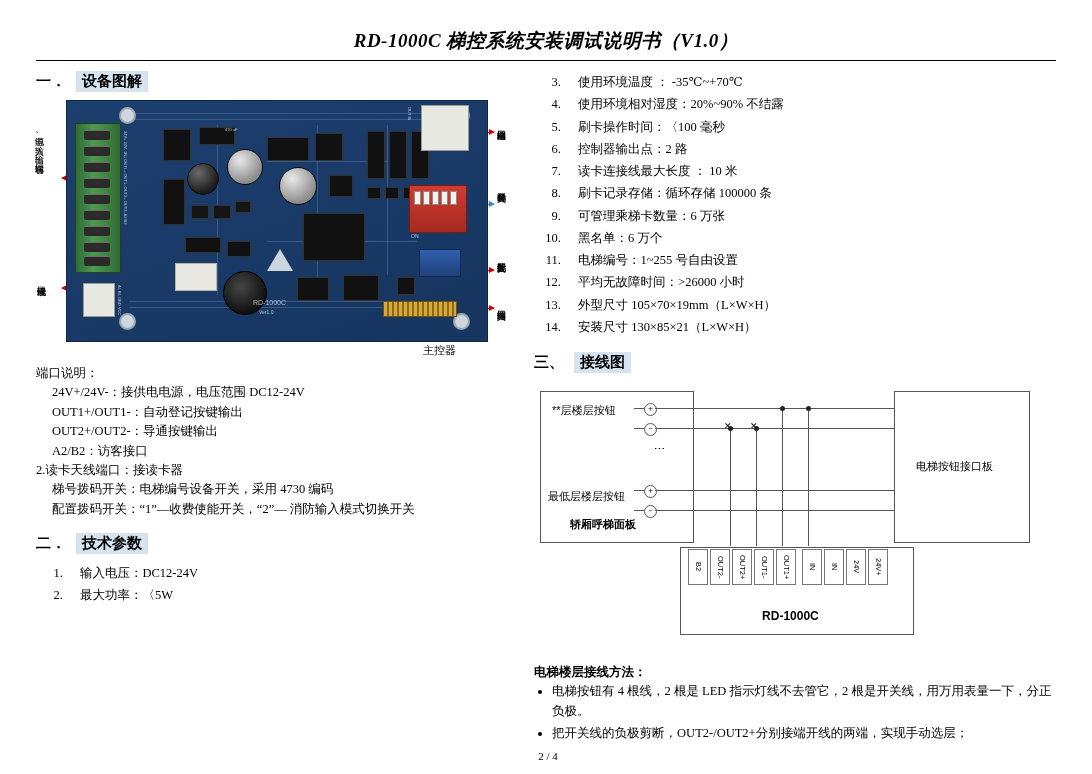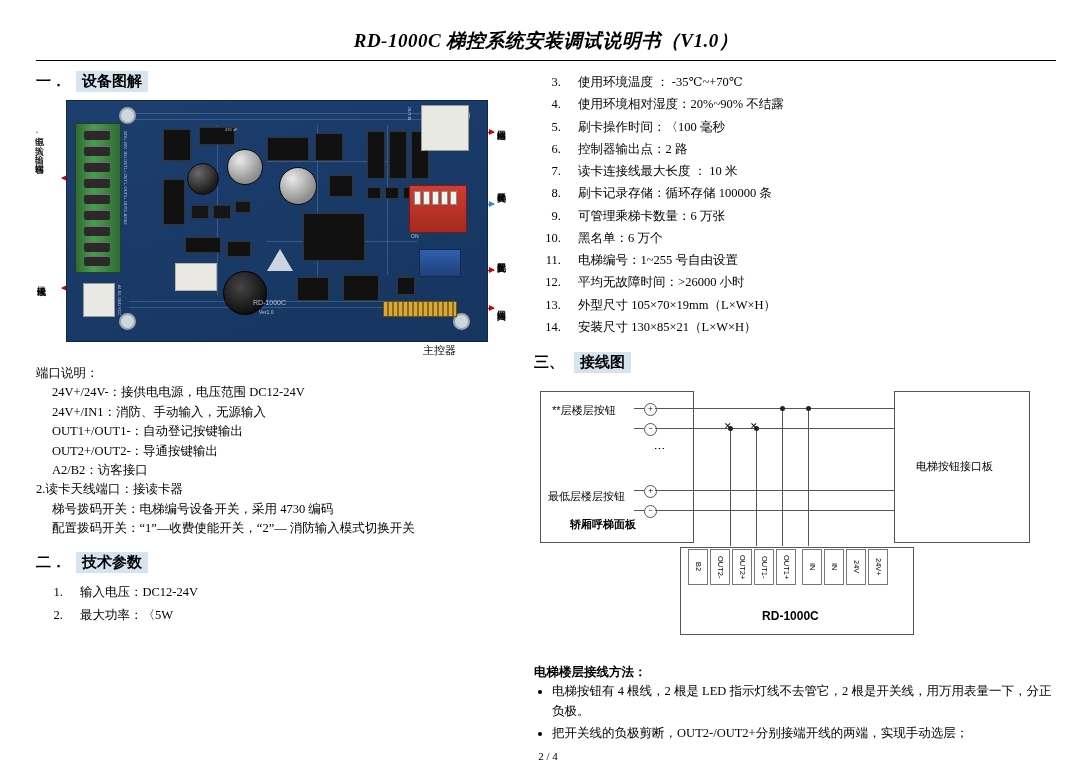--- a/index.html
+++ b/index.html
@@ -442,7 +442,6 @@
       <div class="body-txt">
         <p>端口说明：</p>
         <p class="indent1">24V+/24V-：接供电电源，电压范围 DC12-24V</p>
-        <p class="indent1">24V+/IN1：消防、手动输入，无源输入</p>
         <p class="indent1">OUT1+/OUT1-：自动登记按键输出</p>
         <p class="indent1">OUT2+/OUT2-：导通按键输出</p>
         <p class="indent1">A2/B2：访客接口</p>

